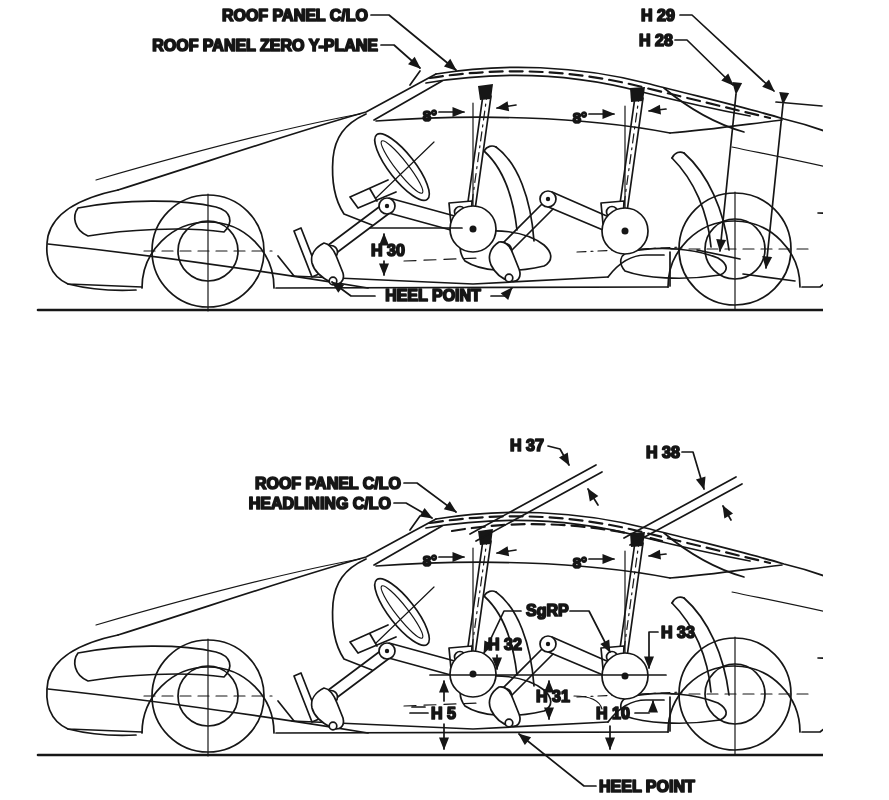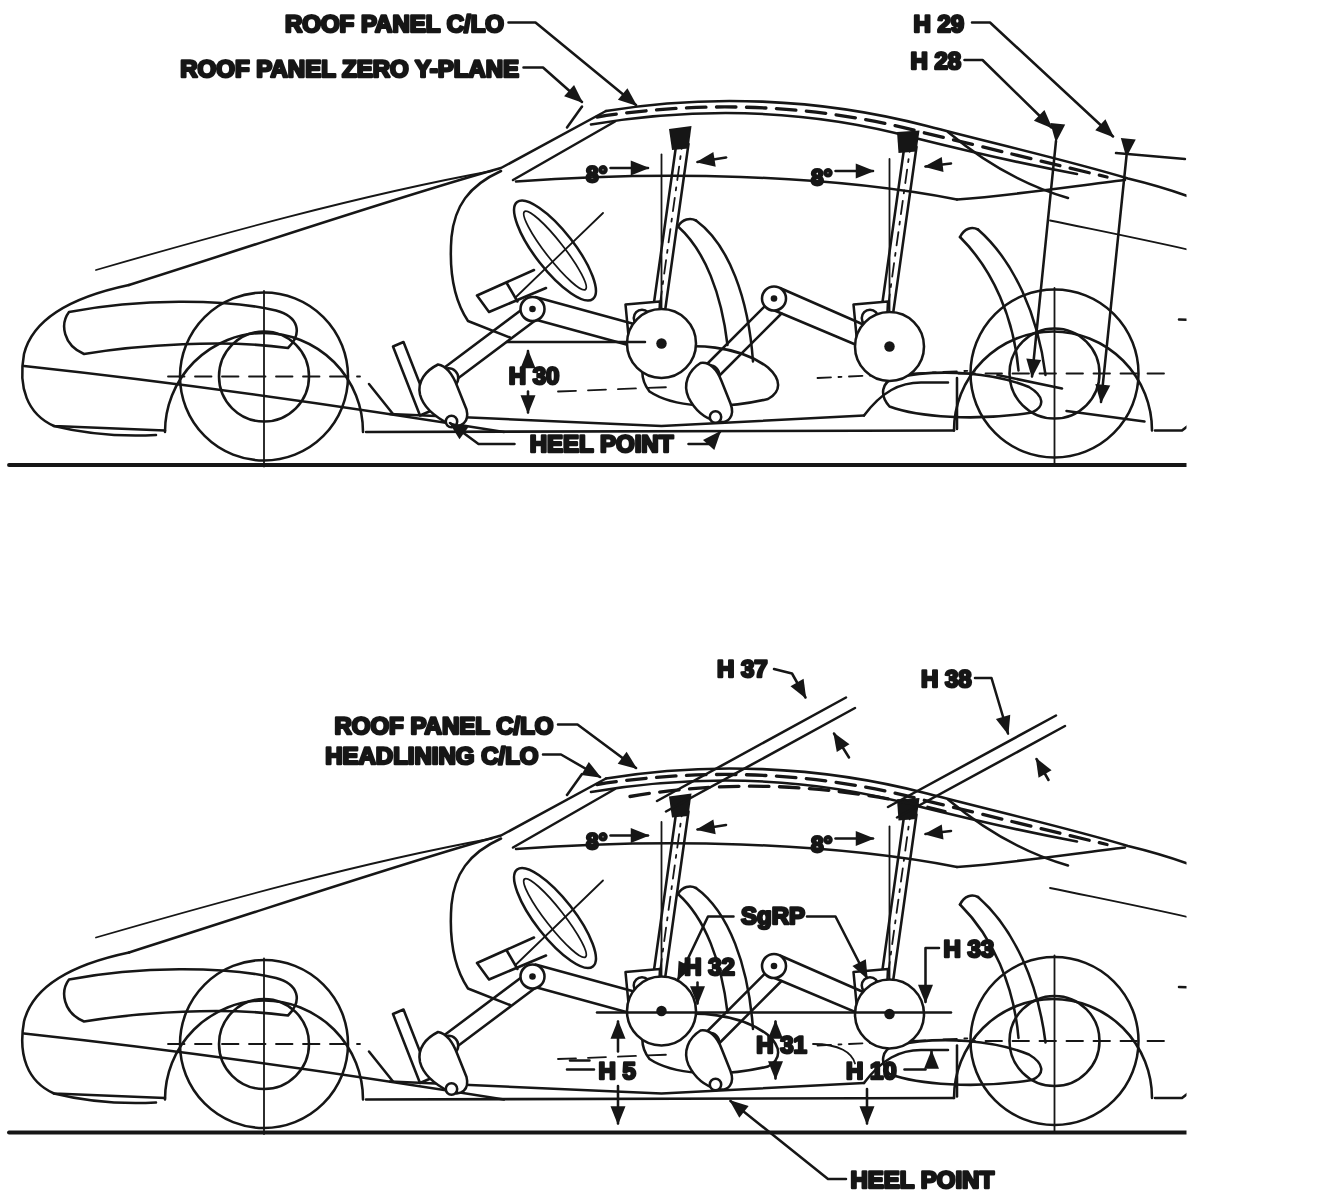--- a/index.html
+++ b/index.html
@@ -4,7 +4,7 @@
 <style>
   :root{ --ink:#161616; --paper:#ffffff; }
   html,body{margin:0;padding:0;background:#fff;}
-  .frame{width:791px;height:800px;position:relative;background:var(--paper);overflow:hidden;}
+  .frame{width:791px;height:800px;position:relative;background:var(--paper);overflow:hidden;margin-left:32px;}
   svg{position:absolute;left:0;top:0;}
   .ln{fill:none;stroke:var(--ink);stroke-width:1.7;stroke-linecap:round;stroke-linejoin:round;}
   .thin{stroke-width:1.2;}

